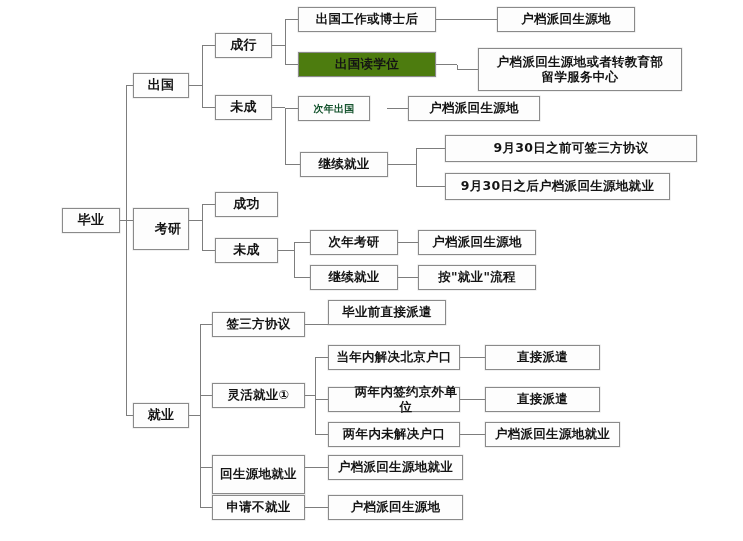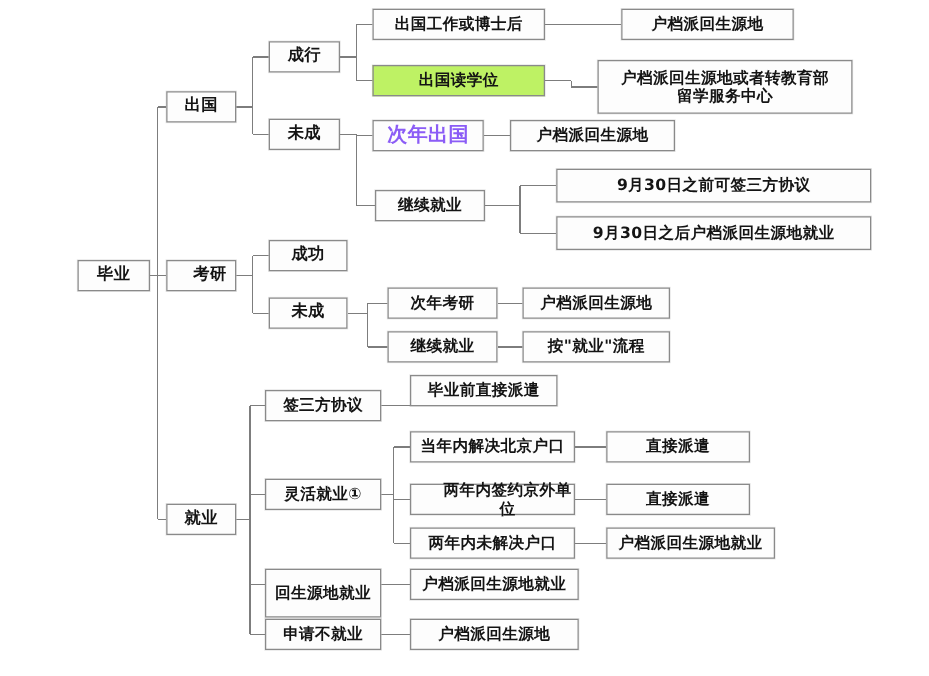--- a/index.html
+++ b/index.html
@@ -127,7 +127,7 @@
       <div class="node" style="left: 215px; top: 33px; width: 57px; height: 25px; font-size: 13px; border-color: rgb(138, 138, 138); background: rgb(253, 253, 253); color: rgb(20, 20, 20);">成行</div>
       <div class="node" style="left: 215px; top: 95px; width: 57px; height: 25px; font-size: 13px; border-color: rgb(138, 138, 138); background: rgb(253, 253, 253); color: rgb(20, 20, 20);">未成</div>
       <div class="node" style="left: 298px; top: 7px; width: 138px; height: 25px; font-size: 12.5px; border-color: rgb(138, 138, 138); background: rgb(253, 253, 253); color: rgb(20, 20, 20);">出国工作或博士后</div>
-      <div class="node" style="left: 298px; top: 52px; width: 138px; height: 25px; font-size: 12.5px; border-color: rgb(138, 138, 138); background: #bef264; color: rgb(20, 20, 20);">出国读学位</div>
+      <div class="node" style="left: 298px; top: 52px; width: 138px; height: 25px; font-size: 12.5px; border-color: rgb(138, 138, 138); background: #4d7c0f; color: rgb(20, 20, 20);">出国读学位</div>
       <div class="node" style="left: 497px; top: 7px; width: 138px; height: 25px; font-size: 12.5px; border-color: rgb(138, 138, 138); background: rgb(253, 253, 253); color: rgb(20, 20, 20);">户档派回生源地</div>
       <div class="node" style="left: 478px; top: 48px; width: 204px; height: 43px; font-size: 12.5px; border-color: rgb(138, 138, 138); background: rgb(253, 253, 253); color: rgb(20, 20, 20);">户档派回生源地或者转教育部
 留学服务中心</div>

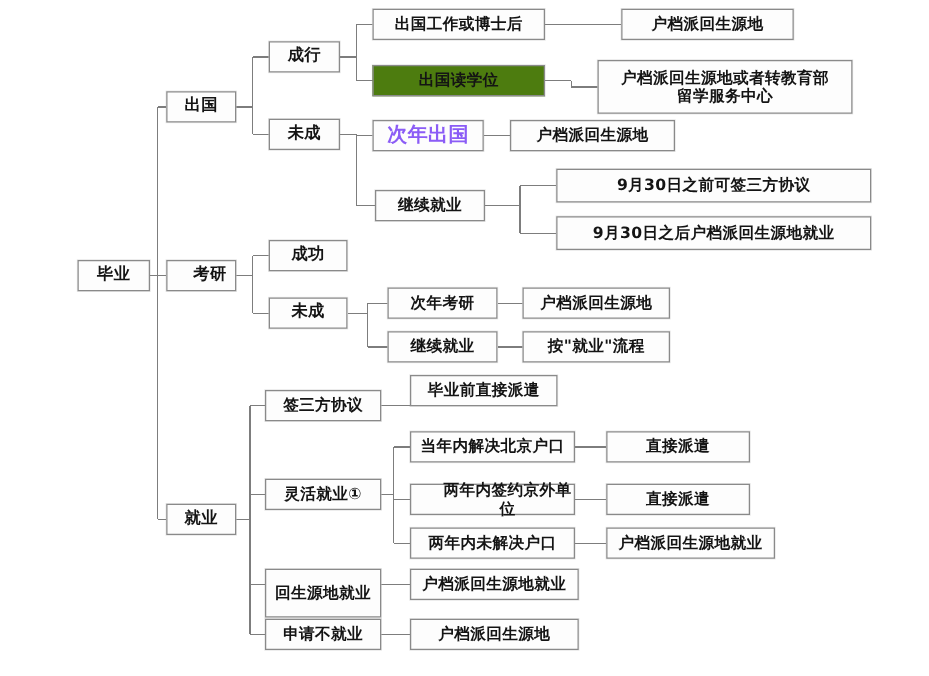--- a/index.html
+++ b/index.html
@@ -131,7 +131,7 @@
       <div class="node" style="left: 497px; top: 7px; width: 138px; height: 25px; font-size: 12.5px; border-color: rgb(138, 138, 138); background: rgb(253, 253, 253); color: rgb(20, 20, 20);">户档派回生源地</div>
       <div class="node" style="left: 478px; top: 48px; width: 204px; height: 43px; font-size: 12.5px; border-color: rgb(138, 138, 138); background: rgb(253, 253, 253); color: rgb(20, 20, 20);">户档派回生源地或者转教育部
 留学服务中心</div>
-      <div class="node" style="left: 298px; top: 96px; width: 89px; height: 25px; font-size: 16px; border-color: rgb(138, 138, 138); background: rgb(253, 253, 253); color: #8b5cf6;">次年出国</div>
+      <div class="node" style="left: 298px; top: 96px; width: 72px; height: 25px; font-size: 10px; border-color: rgb(138, 138, 138); background: rgb(253, 253, 253); color: #14532d;">次年出国</div>
       <div class="node" style="left: 408px; top: 96px; width: 132px; height: 25px; font-size: 12.5px; border-color: rgb(138, 138, 138); background: rgb(253, 253, 253); color: rgb(20, 20, 20);">户档派回生源地</div>
       <div class="node" style="left: 300px; top: 152px; width: 88px; height: 25px; font-size: 12.5px; border-color: rgb(138, 138, 138); background: rgb(253, 253, 253); color: rgb(20, 20, 20);">继续就业</div>
       <div class="node" style="left: 445px; top: 135px; width: 252px; height: 27px; font-size: 12.5px; border-color: rgb(138, 138, 138); background: rgb(253, 253, 253); color: rgb(20, 20, 20);">9月30日之前可签三方协议</div>

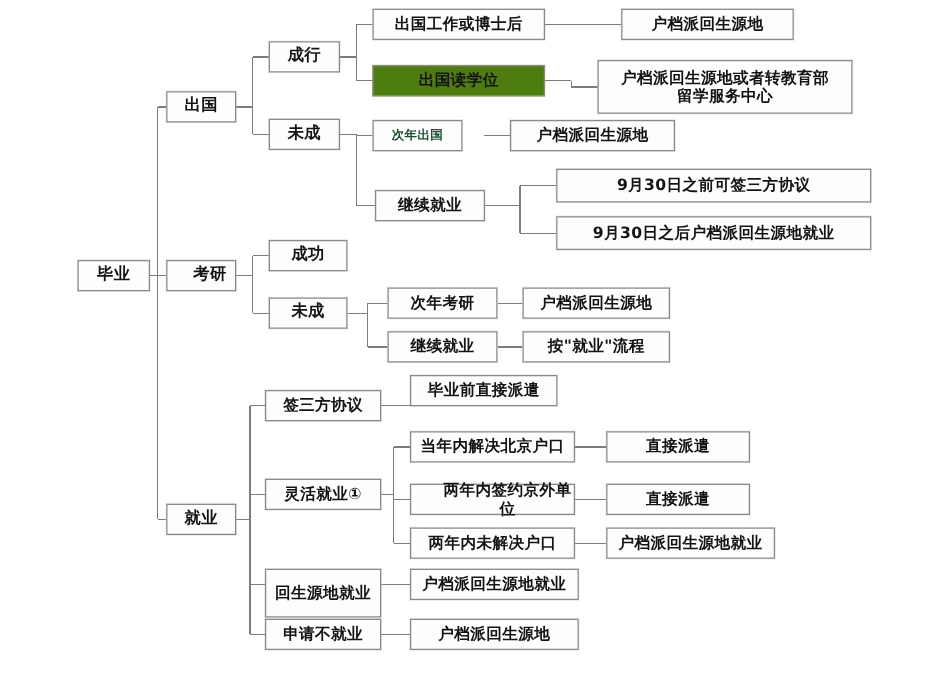--- a/index.html
+++ b/index.html
@@ -135,7 +135,7 @@
       <div class="node" style="left: 408px; top: 96px; width: 132px; height: 25px; font-size: 12.5px; border-color: rgb(138, 138, 138); background: rgb(253, 253, 253); color: rgb(20, 20, 20);">户档派回生源地</div>
       <div class="node" style="left: 300px; top: 152px; width: 88px; height: 25px; font-size: 12.5px; border-color: rgb(138, 138, 138); background: rgb(253, 253, 253); color: rgb(20, 20, 20);">继续就业</div>
       <div class="node" style="left: 445px; top: 135px; width: 252px; height: 27px; font-size: 12.5px; border-color: rgb(138, 138, 138); background: rgb(253, 253, 253); color: rgb(20, 20, 20);">9月30日之前可签三方协议</div>
-      <div class="node" style="left: 445px; top: 173px; width: 252px; height: 27px; font-size: 12.5px; border-color: rgb(138, 138, 138); background: rgb(253, 253, 253); color: rgb(20, 20, 20);">9月30日之后户档派回生源地就业</div>
+      <div class="node" style="left: 445px; top: 173px; width: 225px; height: 27px; font-size: 12.5px; border-color: rgb(138, 138, 138); background: rgb(253, 253, 253); color: rgb(20, 20, 20);">9月30日之后户档派回生源地就业</div>
       <div class="node" style="left: 215px; top: 192px; width: 63px; height: 25px; font-size: 13px; border-color: rgb(138, 138, 138); background: rgb(253, 253, 253); color: rgb(20, 20, 20);">成功</div>
       <div class="node" style="left: 215px; top: 238px; width: 63px; height: 25px; font-size: 13px; border-color: rgb(138, 138, 138); background: rgb(253, 253, 253); color: rgb(20, 20, 20);">未成</div>
       <div class="node" style="left: 310px; top: 230px; width: 88px; height: 25px; font-size: 12.5px; border-color: rgb(138, 138, 138); background: rgb(253, 253, 253); color: rgb(20, 20, 20);">次年考研</div>

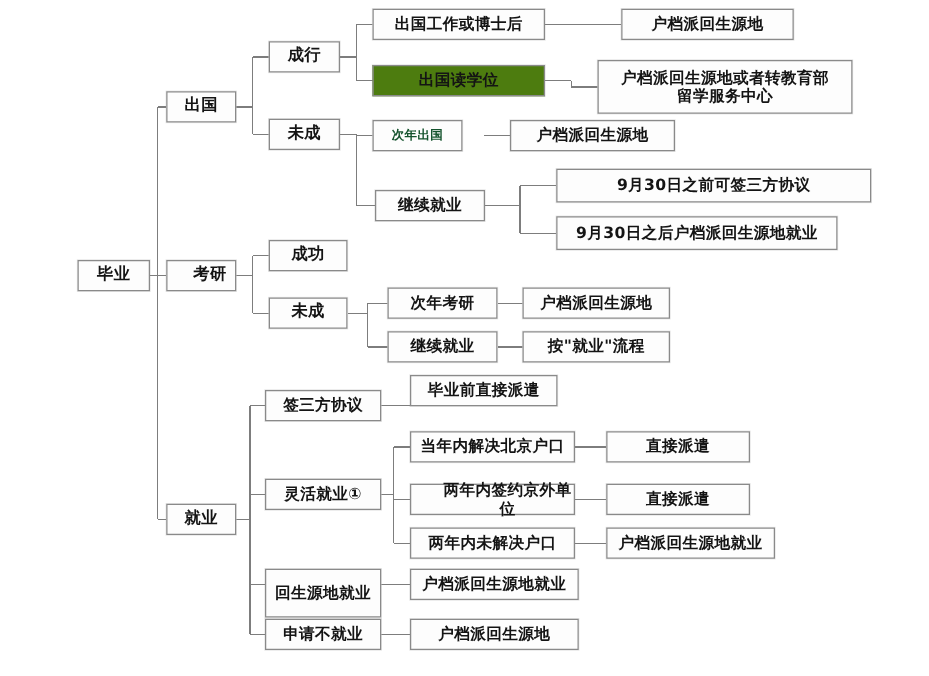--- a/index.html
+++ b/index.html
@@ -122,7 +122,7 @@
   <div id="nodes">
       <div class="node" style="left: 62px; top: 208px; width: 58px; height: 25px; font-size: 13px; border-color: rgb(138, 138, 138); background: rgb(253, 253, 253); color: rgb(20, 20, 20);">毕业</div>
       <div class="node" style="left: 133px; top: 73px; width: 56px; height: 25px; font-size: 13px; border-color: rgb(138, 138, 138); background: rgb(253, 253, 253); color: rgb(20, 20, 20);">出国</div>
-      <div class="node" style="left: 133px; top: 208px; width: 56px; height: 25px; font-size: 13px; border-color: rgb(138, 138, 138); background: rgb(253, 253, 253); color: rgb(20, 20, 20); padding-left: 14px;">考研</div>
+      <div class="node" style="left: 133px; top: 208px; width: 56px; height: 42px; font-size: 13px; border-color: rgb(138, 138, 138); background: rgb(253, 253, 253); color: rgb(20, 20, 20); padding-left: 14px;">考研</div>
       <div class="node" style="left: 133px; top: 403px; width: 56px; height: 25px; font-size: 13px; border-color: rgb(138, 138, 138); background: rgb(253, 253, 253); color: rgb(20, 20, 20);">就业</div>
       <div class="node" style="left: 215px; top: 33px; width: 57px; height: 25px; font-size: 13px; border-color: rgb(138, 138, 138); background: rgb(253, 253, 253); color: rgb(20, 20, 20);">成行</div>
       <div class="node" style="left: 215px; top: 95px; width: 57px; height: 25px; font-size: 13px; border-color: rgb(138, 138, 138); background: rgb(253, 253, 253); color: rgb(20, 20, 20);">未成</div>

